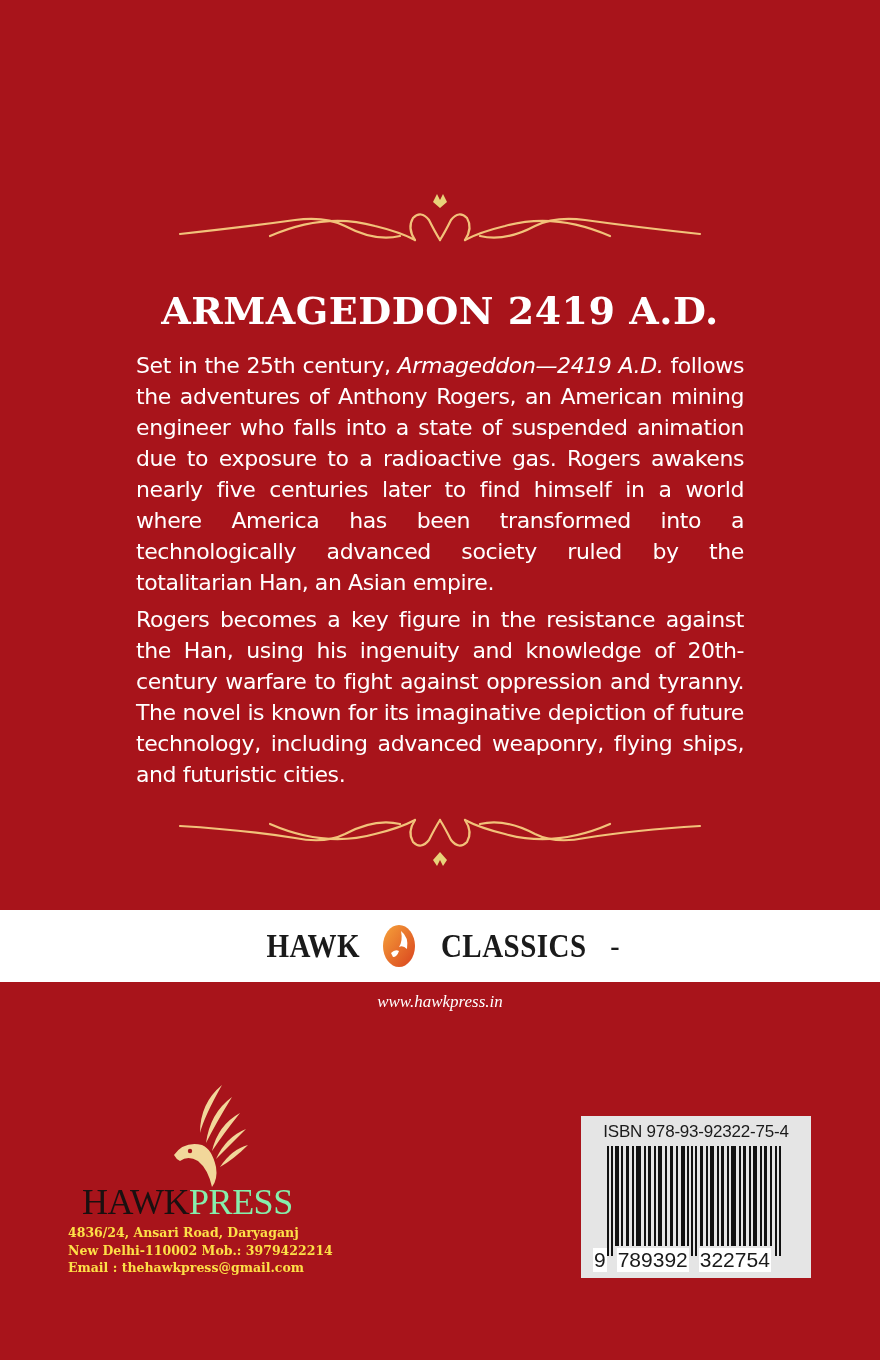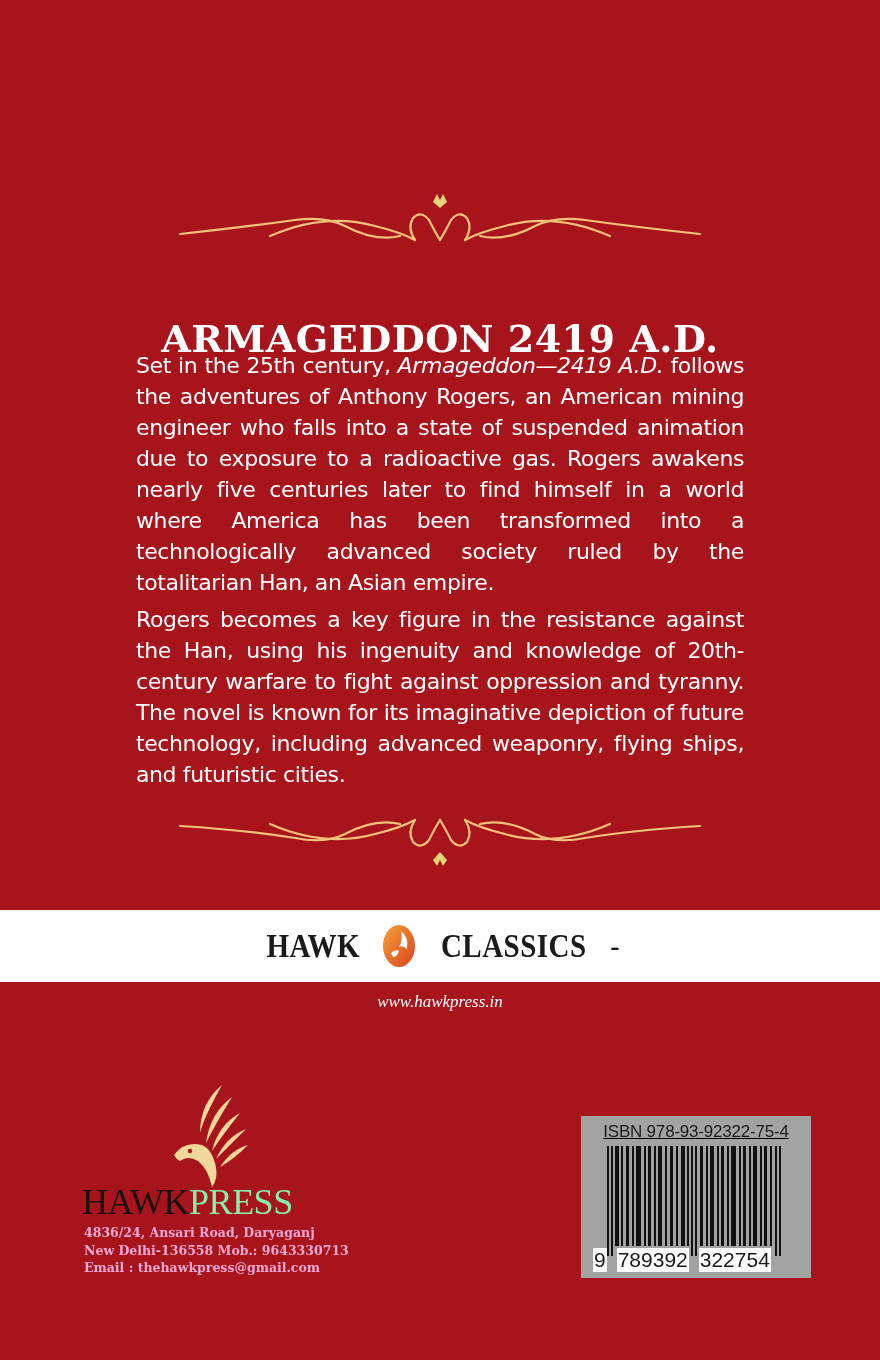--- a/index.html
+++ b/index.html
@@ -13,7 +13,7 @@
   .title {
     position: absolute; top: 288px; left: 0; width: 880px; text-align: center;
     color: #ffffff; font-family: "DejaVu Serif", serif; font-weight: bold;
-    font-size: 38px; letter-spacing: 0.5px; margin-top: 28px;
+    font-size: 38px; letter-spacing: 0.5px;
   }
 
   .blurb {

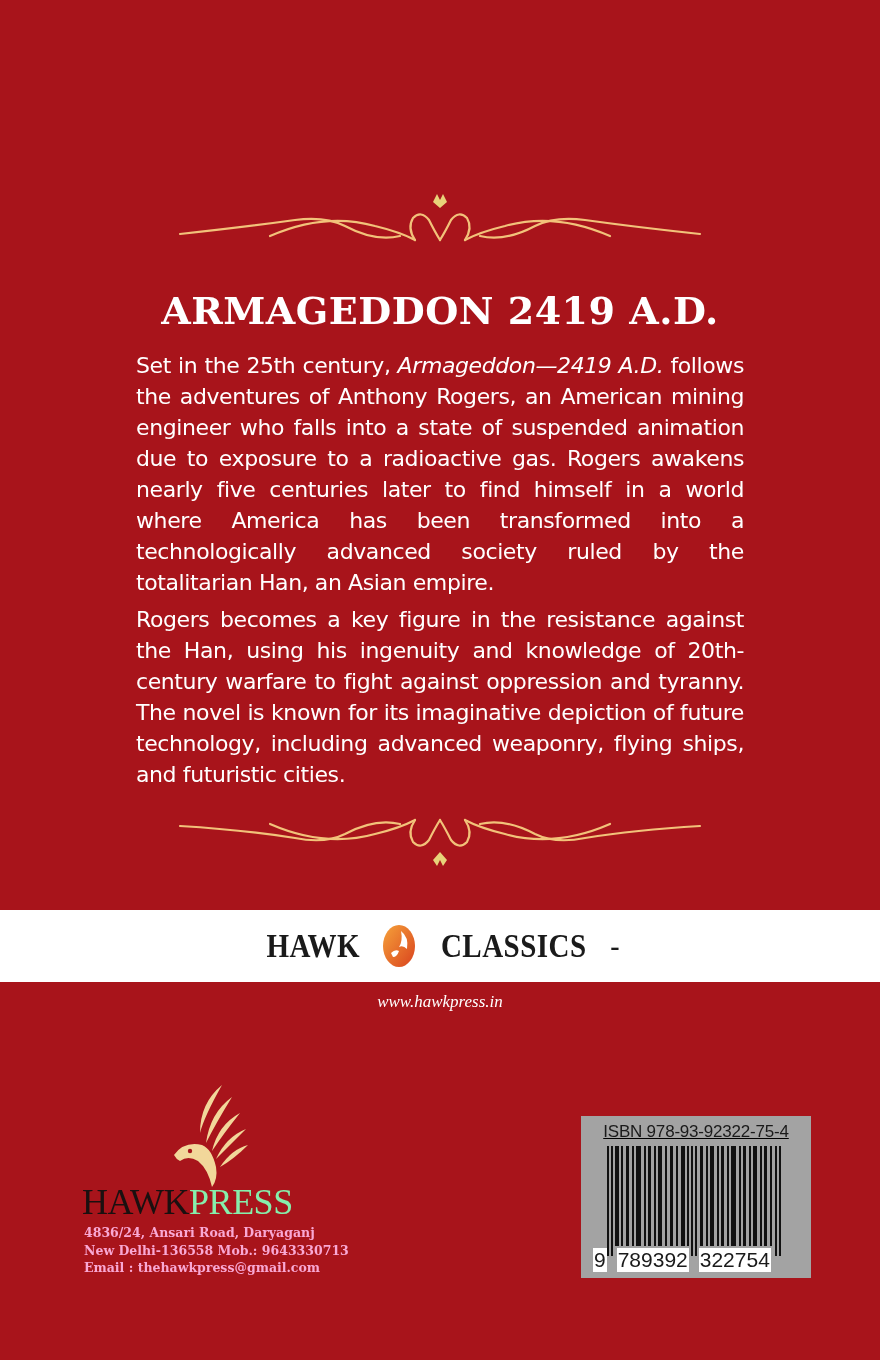--- a/index.html
+++ b/index.html
@@ -62,7 +62,7 @@
 
   .barcode-box {
     position: absolute; left: 581px; top: 1116px; width: 230px; height: 162px;
-    background: #a3a3a3; padding: 6px 8px; text-decoration: underline;
+    background: #e5e5e5; padding: 6px 8px;
   }
   .isbn-top {
     font-family: "Liberation Sans", sans-serif; font-size: 17px; color: #1a1a1a;

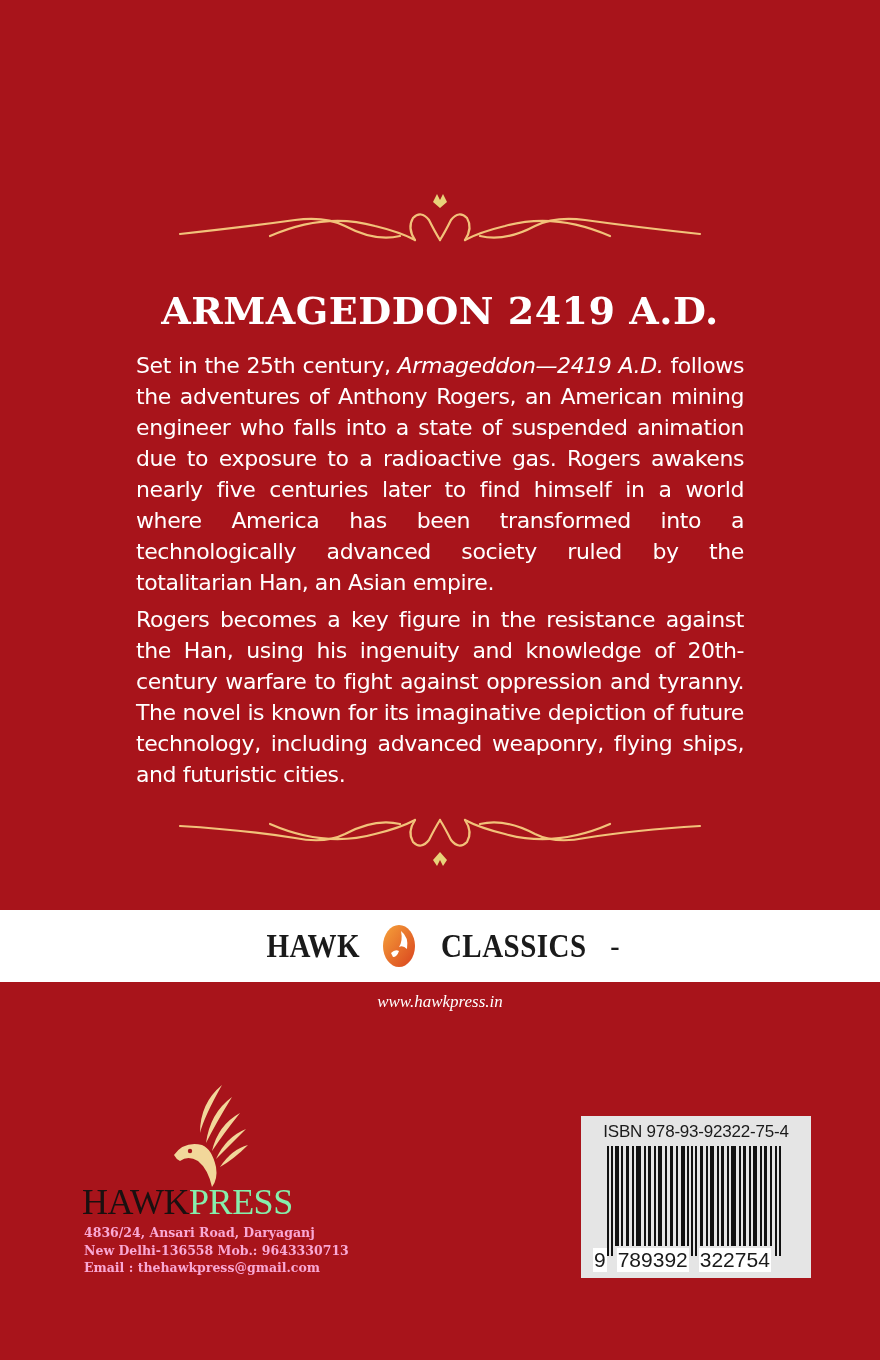--- a/index.html
+++ b/index.html
@@ -56,7 +56,7 @@
   .logo-text .p { color: #86efac; }
 
   .address {
-    position: absolute; left: 84px; top: 1224px; color: #f9a8d4;
+    position: absolute; left: 68px; top: 1224px; color: #fde047;
     font-family: "DejaVu Serif", serif; font-weight: bold; font-size: 12.5px; line-height: 17.5px;
   }
 

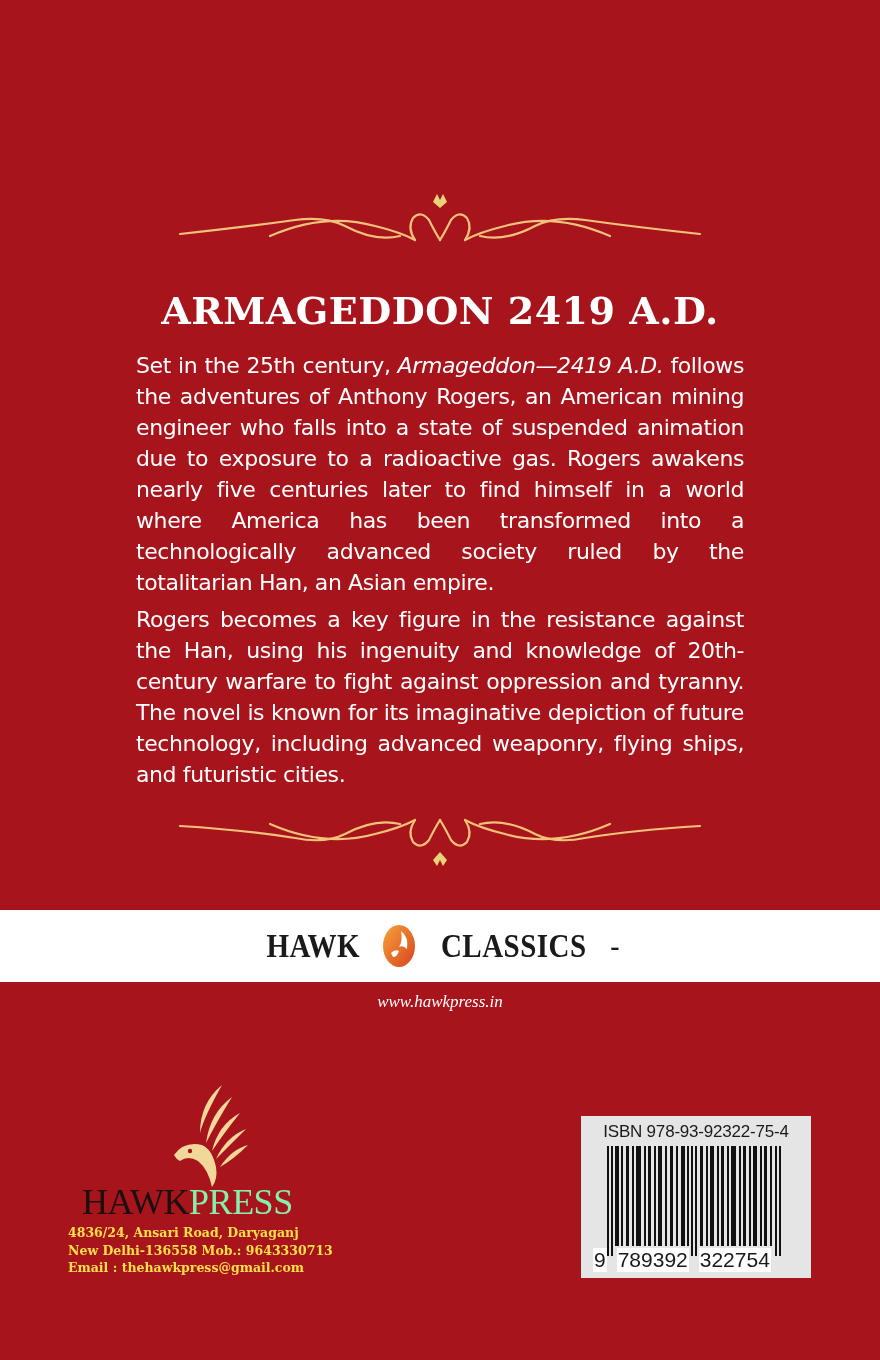--- a/index.html
+++ b/index.html
@@ -145,7 +145,7 @@
 
 <div class="address">
   <div>4836/24, Ansari Road, Daryaganj</div>
-  <div>New Delhi-136558 Mob.: 9643330713</div>
+  <div>New Delhi-110002 Mob.: 3979422214</div>
   <div>Email : thehawkpress@gmail.com</div>
 </div>
 

